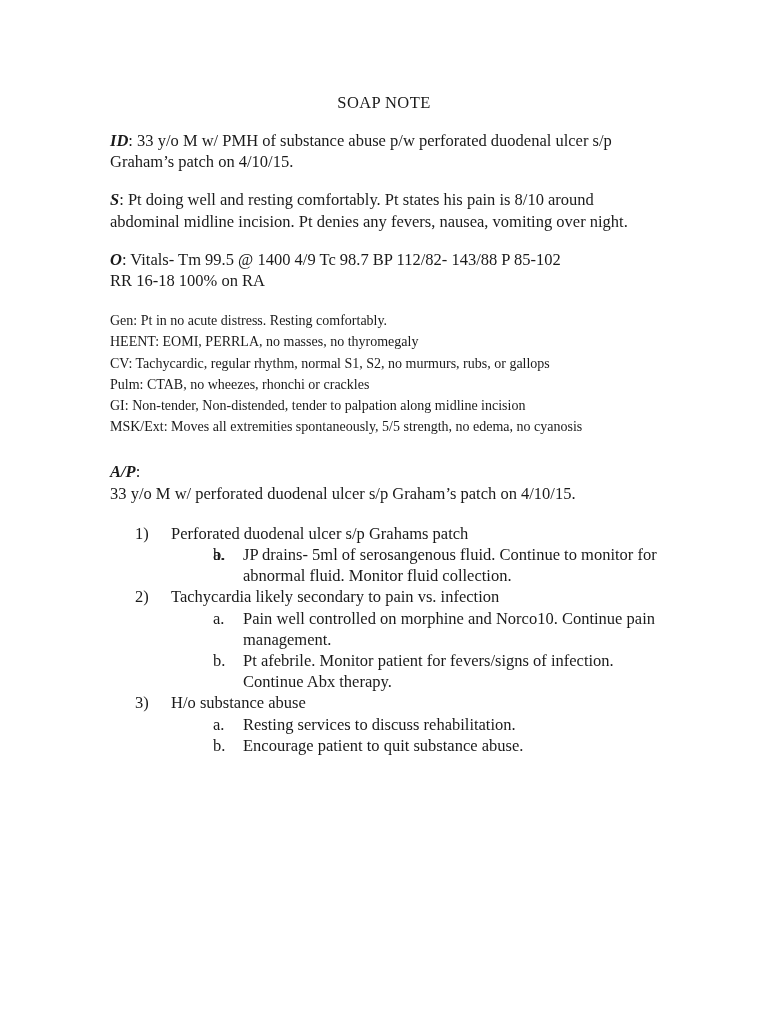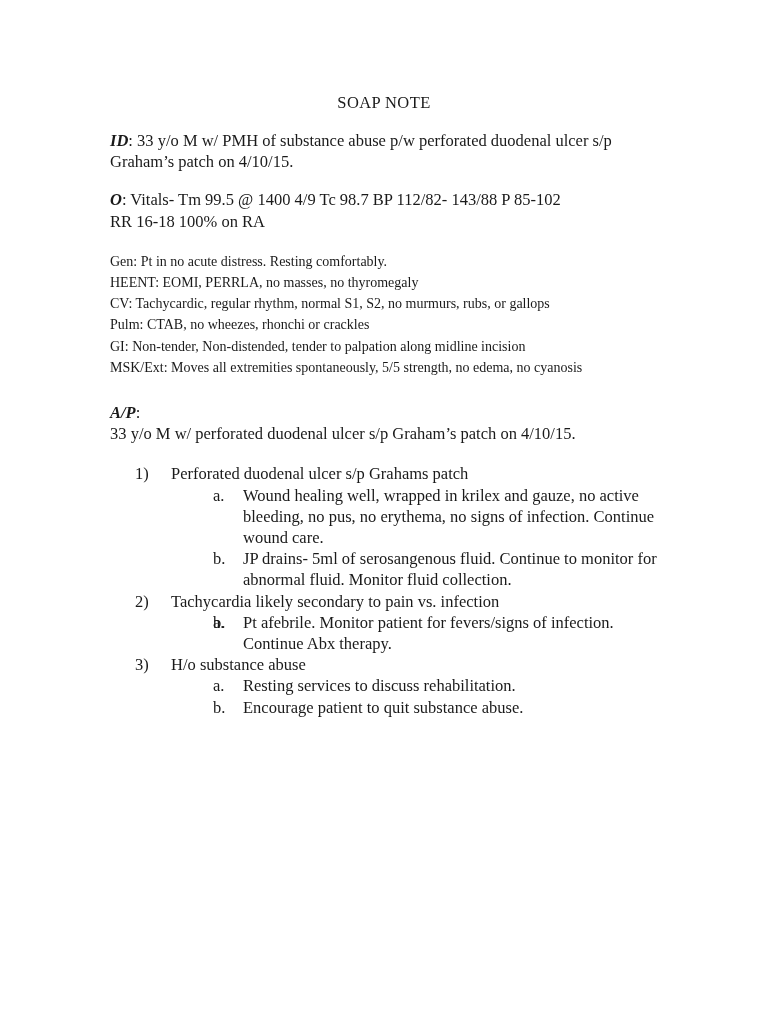--- a/index.html
+++ b/index.html
@@ -119,6 +119,7 @@
 
     <p class="para"><span class="lbl">ID</span><span>:</span><span> 33 y/o M w/ PMH of substance abuse p/w perforated duodenal ulcer s/p Graham’s patch on 4/10/15.</span></p>
 
+    <p class="para"><span class="lbl">S</span><span>:</span><span> Pt doing well and resting comfortably. Pt states his pain is 8/10 around abdominal midline incision. Pt denies any fevers, nausea, vomiting over night.</span></p>
 
     <p class="para tight"><span class="lbl">O</span><span>:</span><span> Vitals- Tm 99.5 @ 1400 4/9     Tc 98.7    BP 112/82- 143/88   P 85-102</span><br><span>RR  16-18   100% on RA</span></p>
 

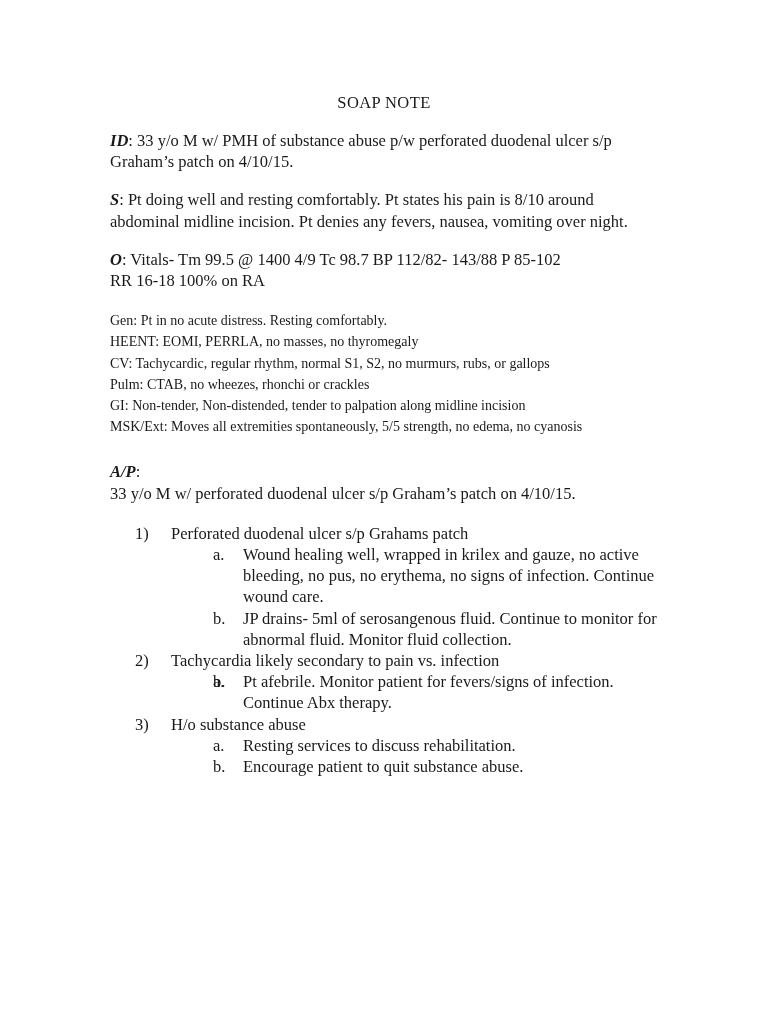--- a/index.html
+++ b/index.html
@@ -144,7 +144,6 @@
         <ol class="ol-alpha">
           <li class="alpha-item">
             <span class="alpha-marker">a.</span>
-            <span>Wound healing well, wrapped in krilex and gauze, no active bleeding, no pus, no erythema, no signs of infection. Continue wound care.</span>
           </li>
           <li class="alpha-item">
             <span class="alpha-marker">b.</span>

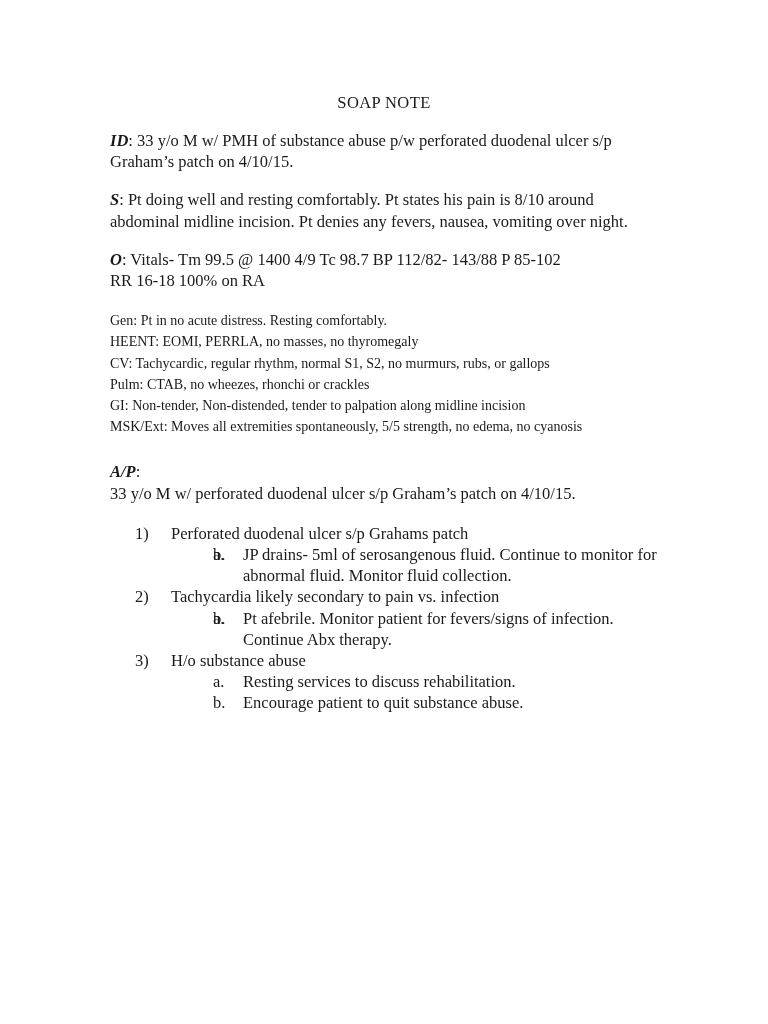--- a/index.html
+++ b/index.html
@@ -158,6 +158,7 @@
         <ol class="ol-alpha">
           <li class="alpha-item">
             <span class="alpha-marker">a.</span>
+            <span>Pain well controlled on morphine and Norco10. Continue pain management.</span>
           </li>
           <li class="alpha-item">
             <span class="alpha-marker">b.</span>

